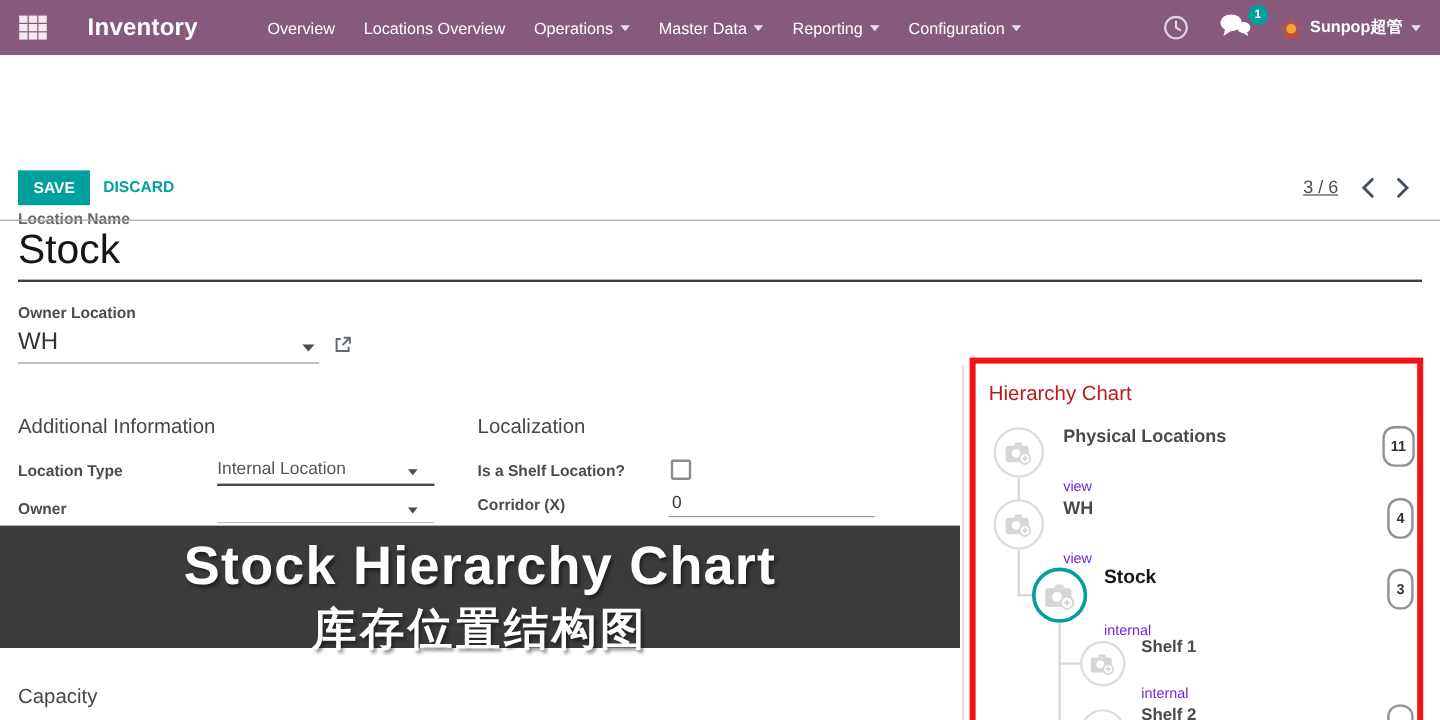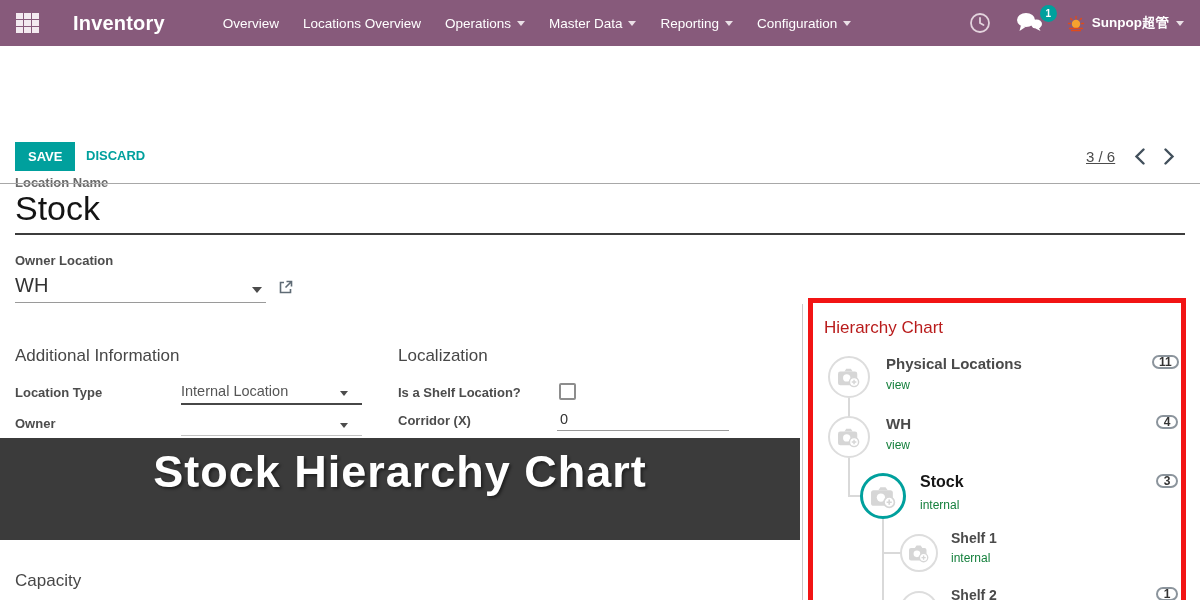--- a/index.html
+++ b/index.html
@@ -65,7 +65,7 @@
   .hcircle.active { border:3px solid #00A09D; }
   .hname { position:absolute; font-weight:bold; color:#4a4a4a; font-size:15px; white-space:nowrap; }
   .hsub  { position:absolute; color:#15803d; font-size:12px; }
-  .hbadge { position:absolute; height:14px; min-width:22px; padding:0 5px; background:#fff;
+  .hbadge { position:absolute; height:34px; min-width:22px; padding:0 5px; background:#fff;
             border:2px solid #8b949c; border-radius:10px; font-size:12px; font-weight:bold;
             color:#333; display:flex; align-items:center; justify-content:center; }
   .hnode { position:absolute; cursor:pointer; }

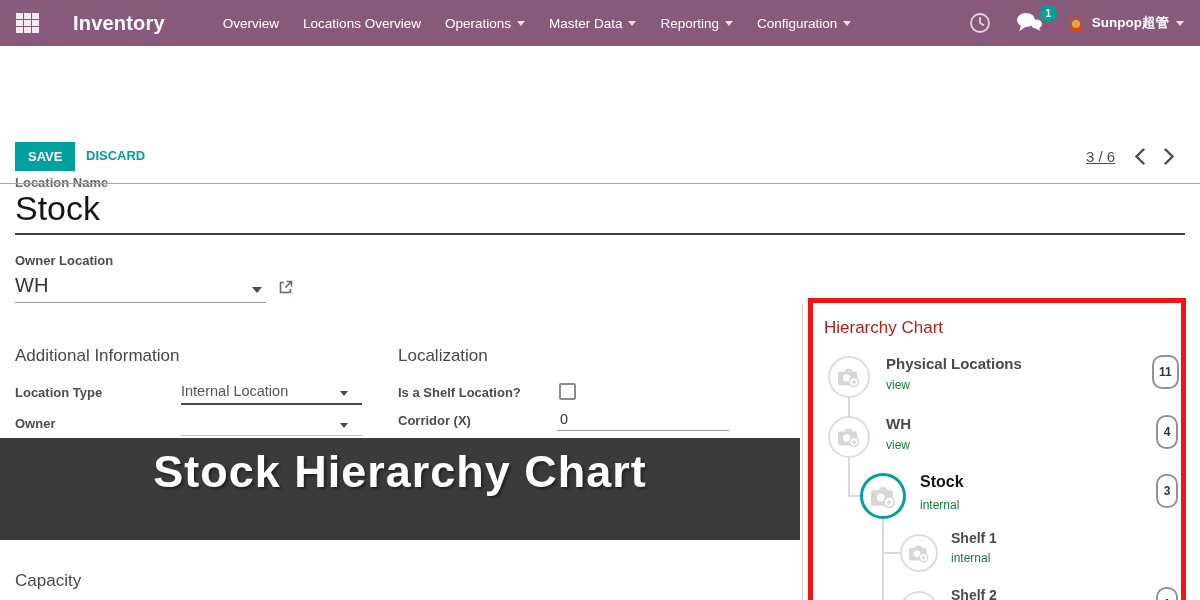--- a/index.html
+++ b/index.html
@@ -64,7 +64,7 @@
              display:flex; align-items:center; justify-content:center; }
   .hcircle.active { border:3px solid #00A09D; }
   .hname { position:absolute; font-weight:bold; color:#4a4a4a; font-size:15px; white-space:nowrap; }
-  .hsub  { position:absolute; color:#15803d; font-size:12px; }
+  .hsub  { position:absolute; color:#6d28d9; font-size:12px;margin-top:20px; }
   .hbadge { position:absolute; height:34px; min-width:22px; padding:0 5px; background:#fff;
             border:2px solid #8b949c; border-radius:10px; font-size:12px; font-weight:bold;
             color:#333; display:flex; align-items:center; justify-content:center; }

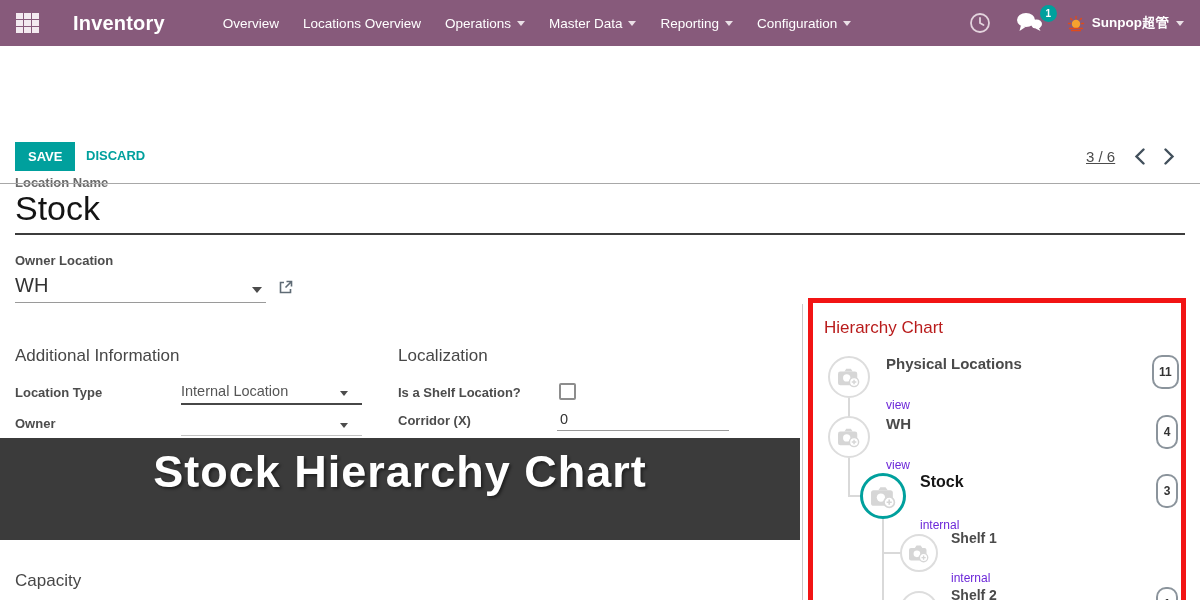--- a/index.html
+++ b/index.html
@@ -189,6 +189,7 @@
 
   <div class="abs banner">
     <div class="banner-title">Stock Hierarchy Chart</div>
+    <div class="banner-sub">库存位置结构图</div>
   </div>
 
   <div class="abs sec-title" style="left:15px; top:525px;">Capacity</div>

